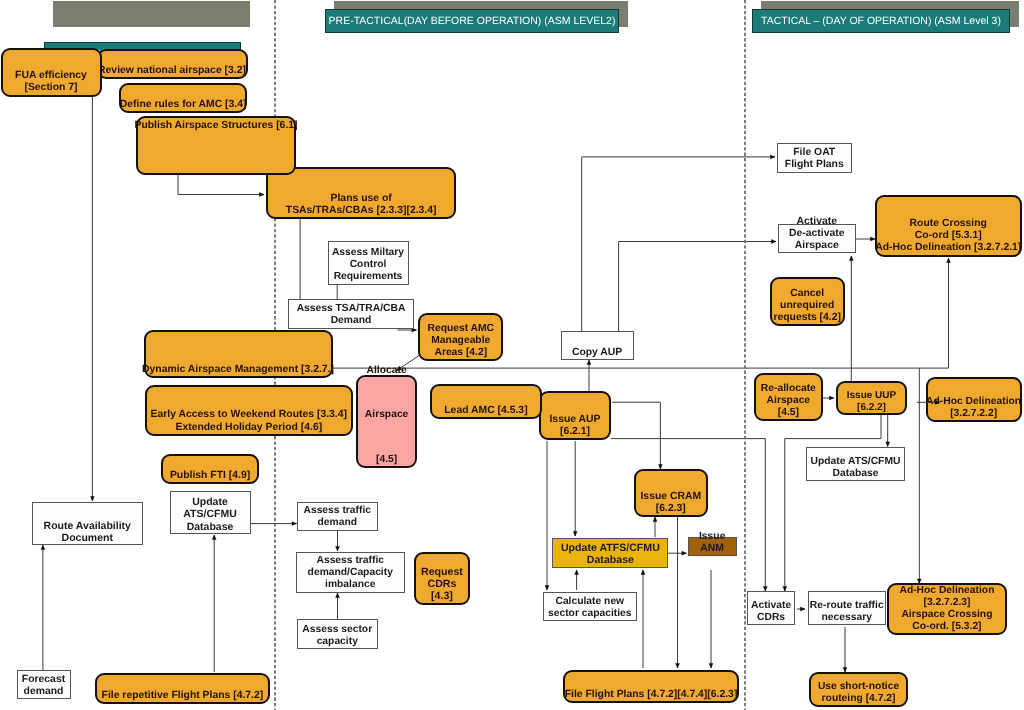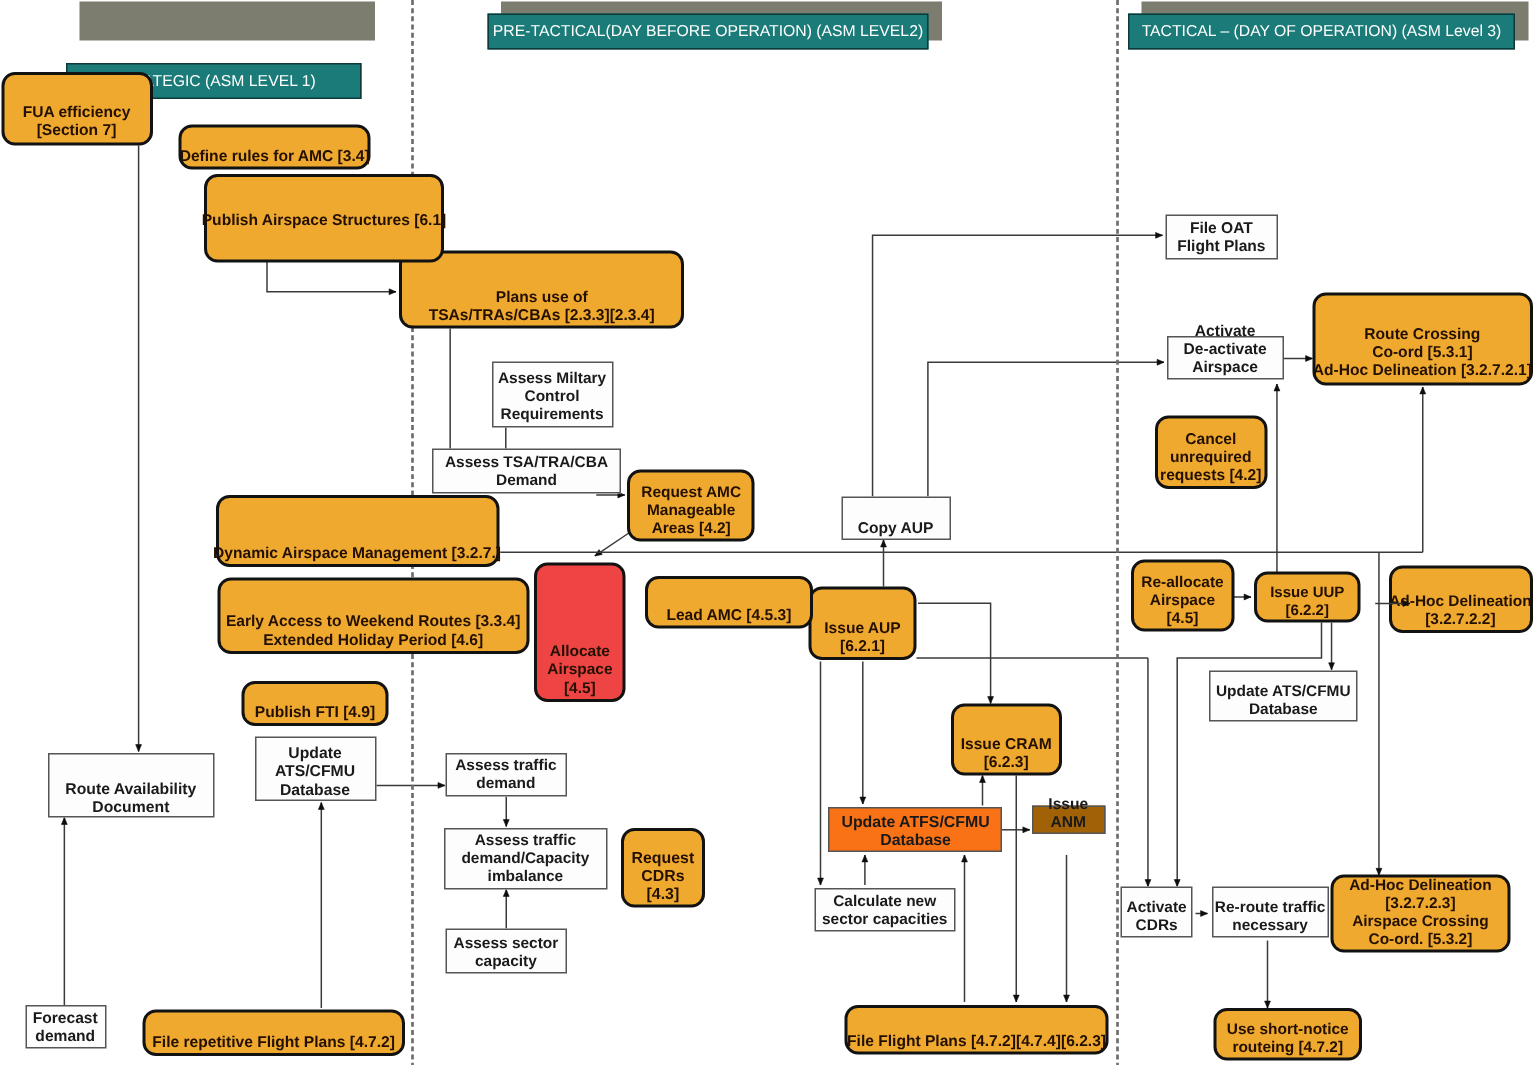--- a/index.html
+++ b/index.html
@@ -202,6 +202,9 @@
       <span class="ln">FUA efficiency</span>
       <span class="ln">[Section 7]</span>
     </div>
+    <div class="node process" style="left: 96.5px; top: 48.8px; width: 151px; height: 30.7px; font-size: 10.4px; z-index: 199; background: rgb(239, 169, 47); border-color: rgb(18, 18, 18); color: rgb(36, 16, 0);">
+      <span class="ln">Review national airspace [3.2]</span>
+    </div>
     <div class="node process" style="left: 119.1px; top: 83.4px; width: 128px; height: 29.8px; font-size: 10.4px; z-index: 198; padding-top: 11.2px; padding-bottom: 0px; background: rgb(239, 169, 47); border-color: rgb(18, 18, 18); color: rgb(36, 16, 0);">
       <span class="ln">Define rules for AMC [3.4]</span>
     </div>

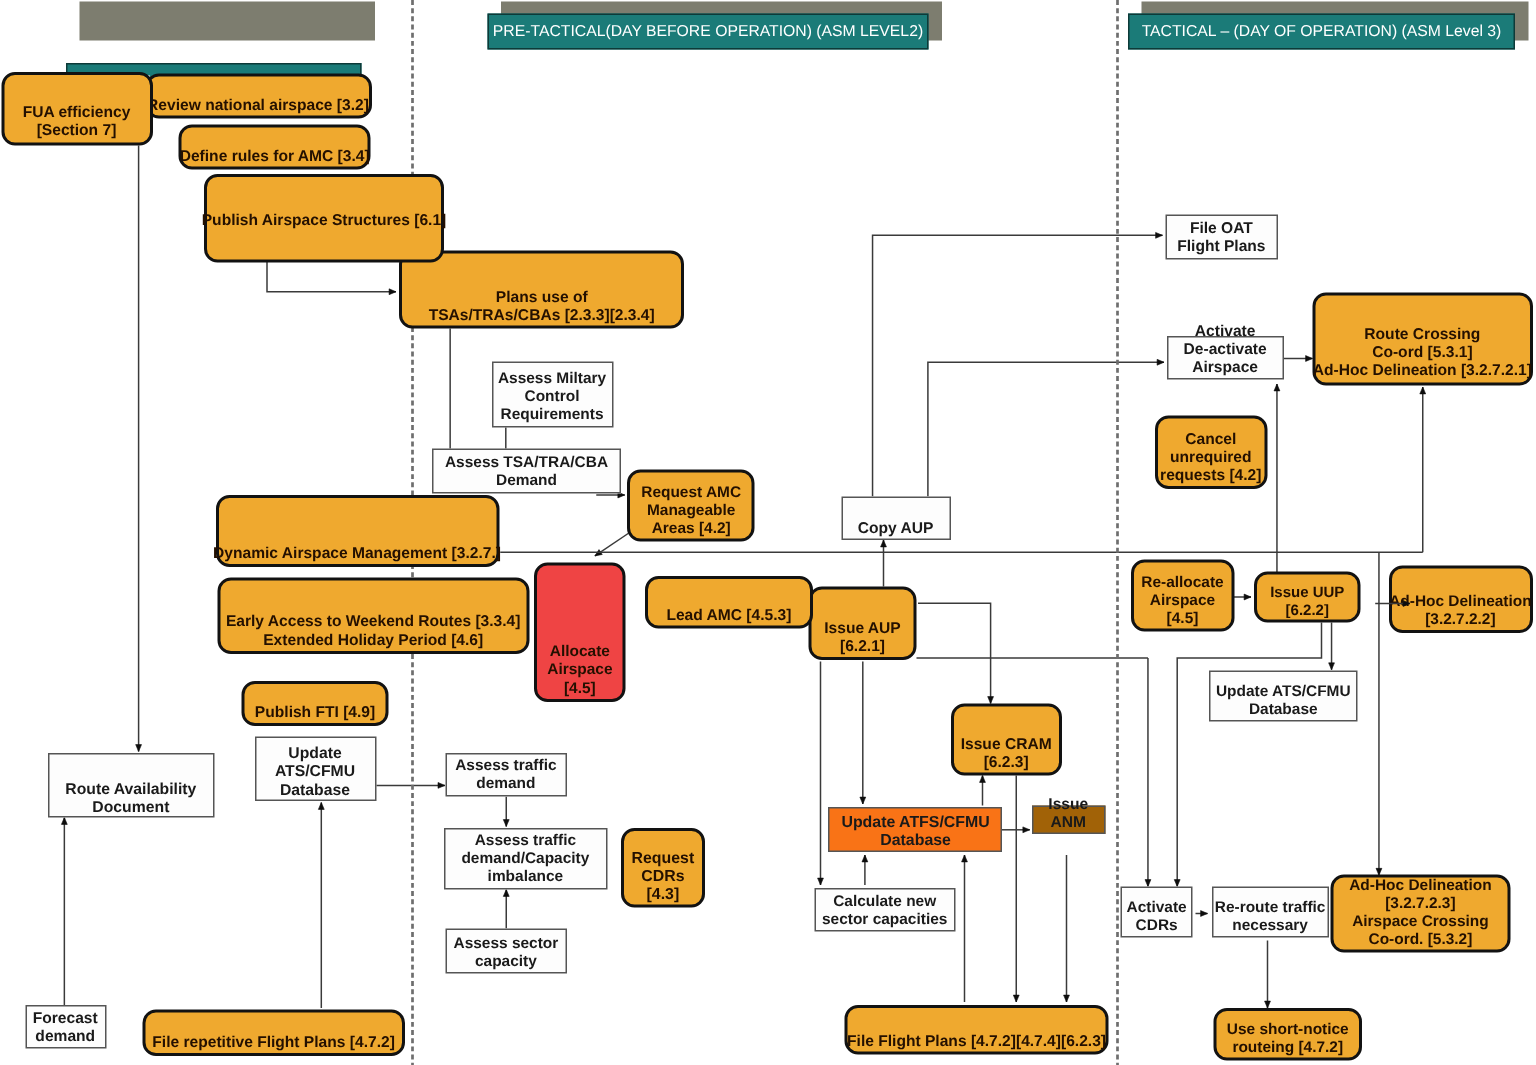--- a/index.html
+++ b/index.html
@@ -208,7 +208,7 @@
     <div class="node process" style="left: 119.1px; top: 83.4px; width: 128px; height: 29.8px; font-size: 10.4px; z-index: 198; padding-top: 11.2px; padding-bottom: 0px; background: rgb(239, 169, 47); border-color: rgb(18, 18, 18); color: rgb(36, 16, 0);">
       <span class="ln">Define rules for AMC [3.4]</span>
     </div>
-    <div class="node process" style="left: 136px; top: 115.6px; width: 160px; height: 59px; font-size: 10.4px; z-index: 197; padding-top: 0px; padding-bottom: 18px; background: rgb(239, 169, 47); border-color: rgb(18, 18, 18); color: rgb(36, 16, 0);">
+    <div class="node process" style="left: 136px; top: 115.6px; width: 160px; height: 59px; font-size: 10.4px; z-index: 197; padding-top: 0px; padding-bottom: 40px; background: rgb(239, 169, 47); border-color: rgb(18, 18, 18); color: rgb(36, 16, 0);">
       <span class="ln">Publish Airspace Structures [6.1]</span>
     </div>
     <div class="node process" style="left: 265.9px; top: 167.3px; width: 190.5px; height: 52px; font-size: 10.4px; z-index: 196; background: rgb(239, 169, 47); border-color: rgb(18, 18, 18); color: rgb(36, 16, 0);">

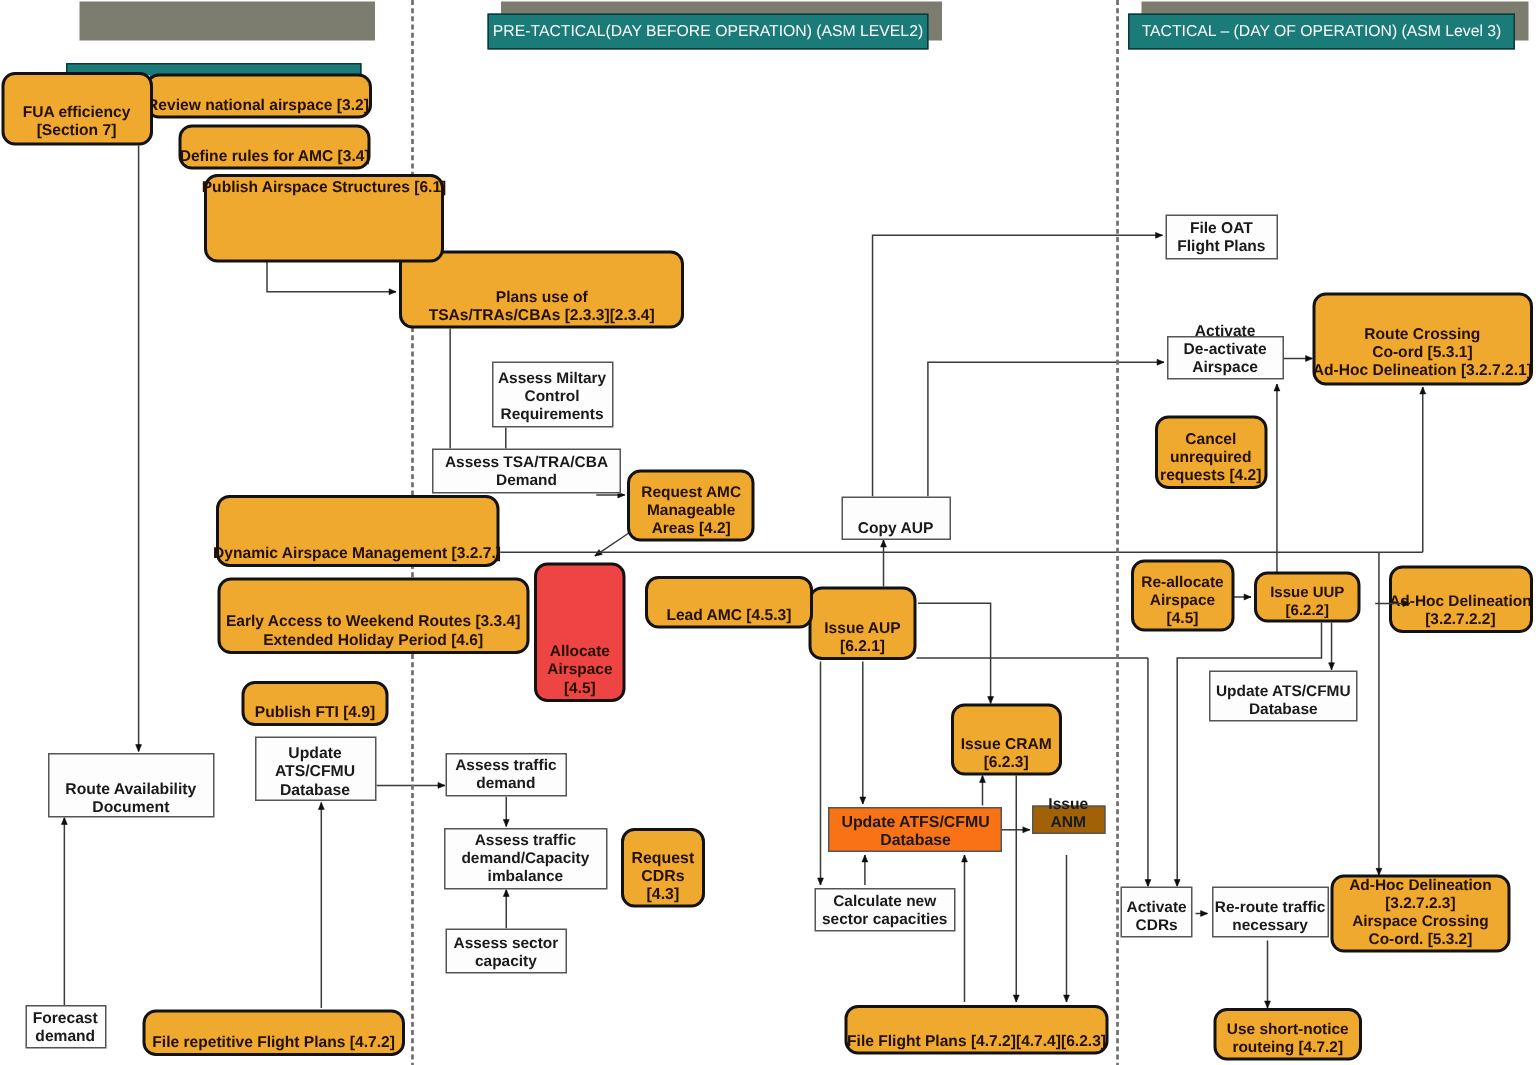--- a/index.html
+++ b/index.html
@@ -236,7 +236,7 @@
       <span class="ln">Early Access to Weekend Routes [3.3.4]</span>
       <span class="ln">Extended Holiday Period [4.6]</span>
     </div>
-    <div class="node process" style="left: 355.9px; top: 375.2px; width: 61.4px; height: 92.4px; font-size: 10.3px; z-index: 190; background: #ef4444; border-color: rgb(18, 18, 18); color: rgb(36, 16, 0);">
+    <div class="node process" style="left: 355.9px; top: 375.2px; width: 61.4px; height: 92.4px; font-size: 10.3px; z-index: 190; background: #fca5a5; border-color: rgb(18, 18, 18); color: rgb(36, 16, 0); gap: 32px;">
       <span class="ln">Allocate</span>
       <span class="ln">Airspace</span>
       <span class="ln">[4.5]</span>

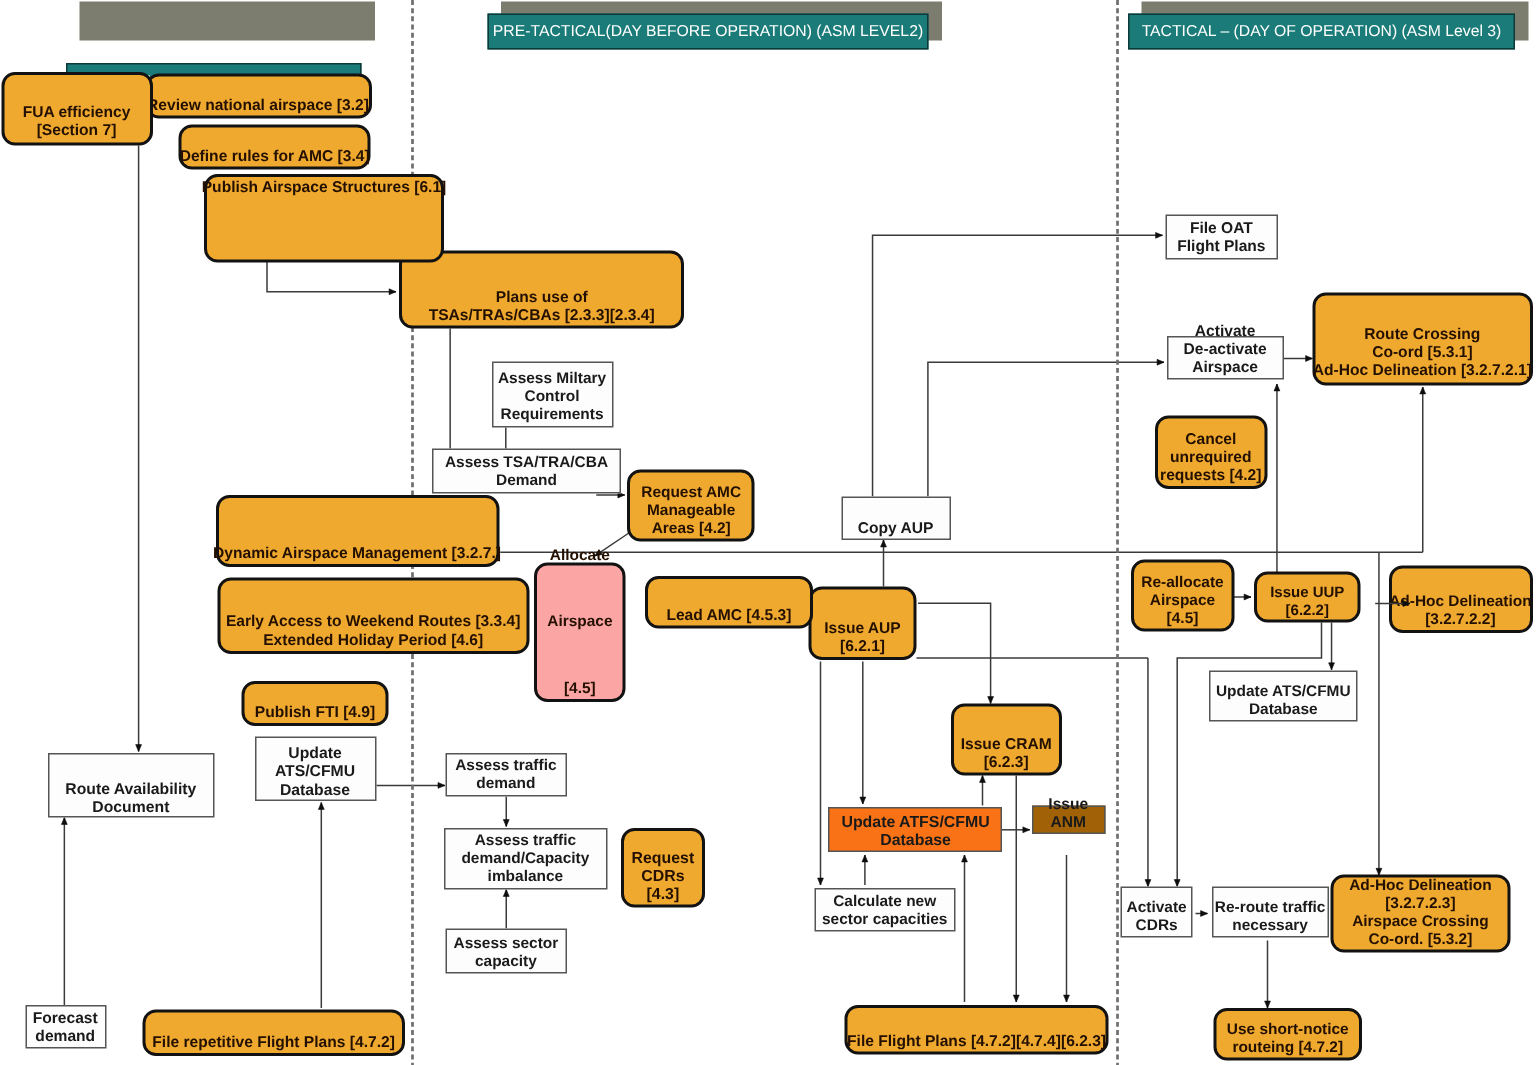--- a/index.html
+++ b/index.html
@@ -292,7 +292,7 @@
       <span class="ln">Issue CRAM</span>
       <span class="ln">[6.2.3]</span>
     </div>
-    <div class="node rect" style="left: 552.4px; top: 538.2px; width: 116px; height: 29.4px; font-size: 10.6px; z-index: 176; background: #f97316; border-color: rgb(85, 85, 85); color: rgb(26, 26, 26);">
+    <div class="node rect" style="left: 552.4px; top: 538.2px; width: 116px; height: 29.4px; font-size: 10.6px; z-index: 176; background: #eab308; border-color: rgb(85, 85, 85); color: rgb(26, 26, 26);">
       <span class="ln">Update ATFS/CFMU</span>
       <span class="ln">Database</span>
     </div>

